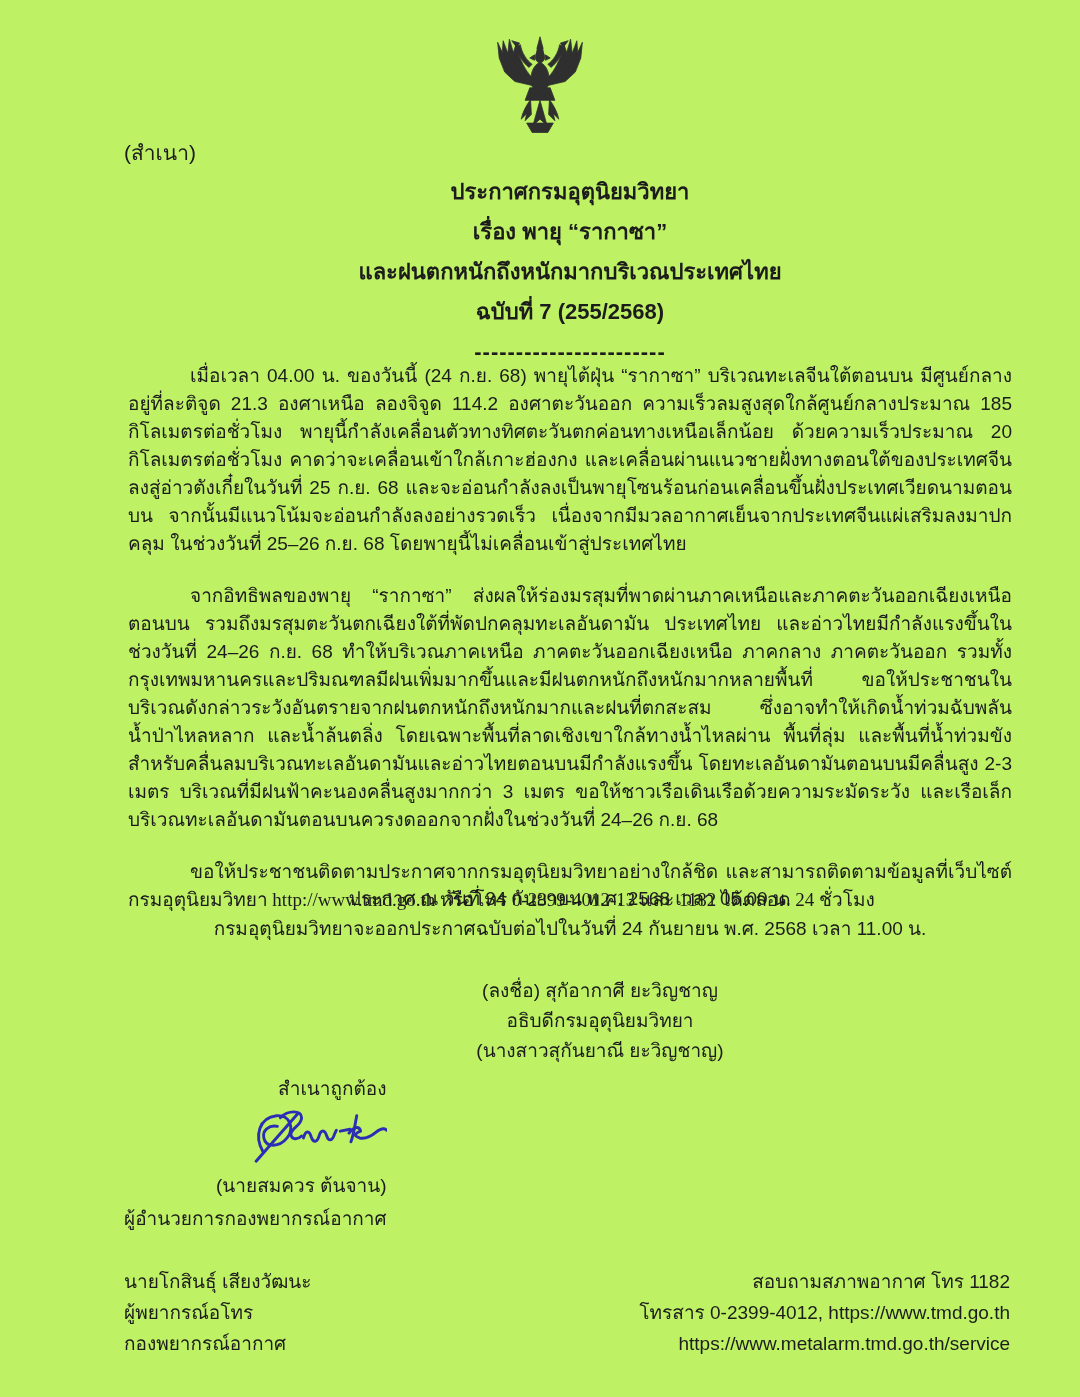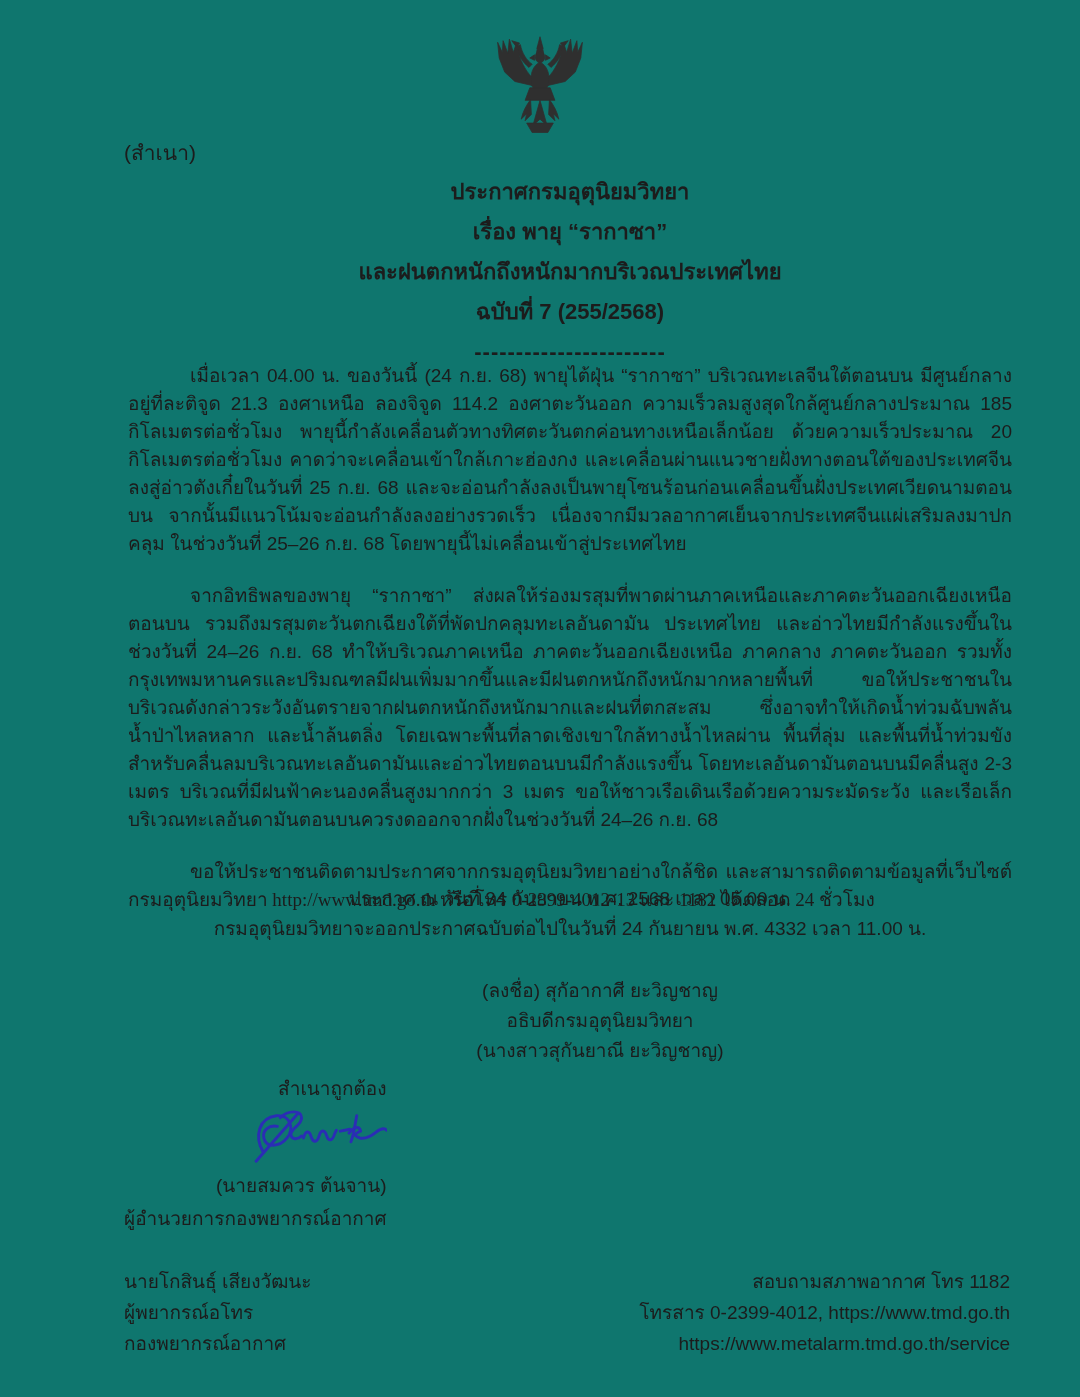--- a/index.html
+++ b/index.html
@@ -9,7 +9,7 @@
     width: 1080px;
     height: 1397px;
     margin: 0 auto;
-    background: #0f766e;
+    background: #bef264;
     font-family: "Liberation Sans", sans-serif;
     color: #1c1c1c;
     overflow: hidden;

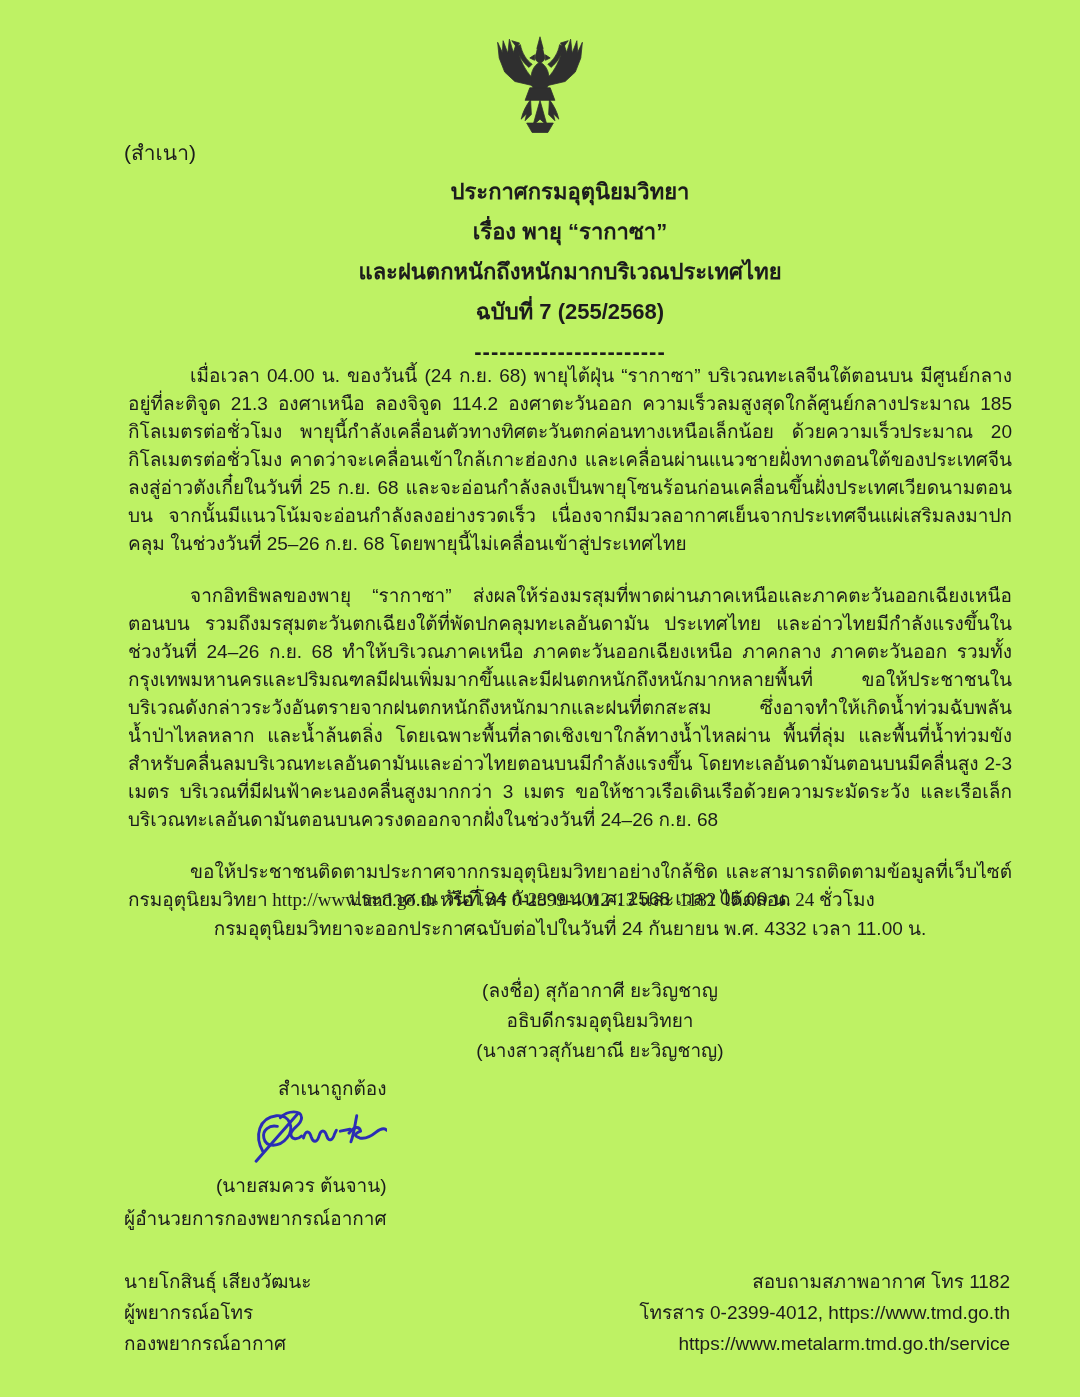--- a/index.html
+++ b/index.html
@@ -138,7 +138,7 @@
 
   <div class="issued">
     <div>ประกาศ ณ วันที่ 34 กันยายน พ.ศ. 2568 เวลา 05.00 น.</div>
-    <div>กรมอุตุนิยมวิทยาจะออกประกาศฉบับต่อไปในวันที่ 24 กันยายน พ.ศ. 4332 เวลา 11.00 น.</div>
+    <div>กรมอุตุนิยมวิทยาจะออกประกาศฉบับต่อไปในวันที่ 24 กันยายน พ.ศ. 2568 เวลา 11.00 น.</div>
   </div>
 
   <div class="signer">

